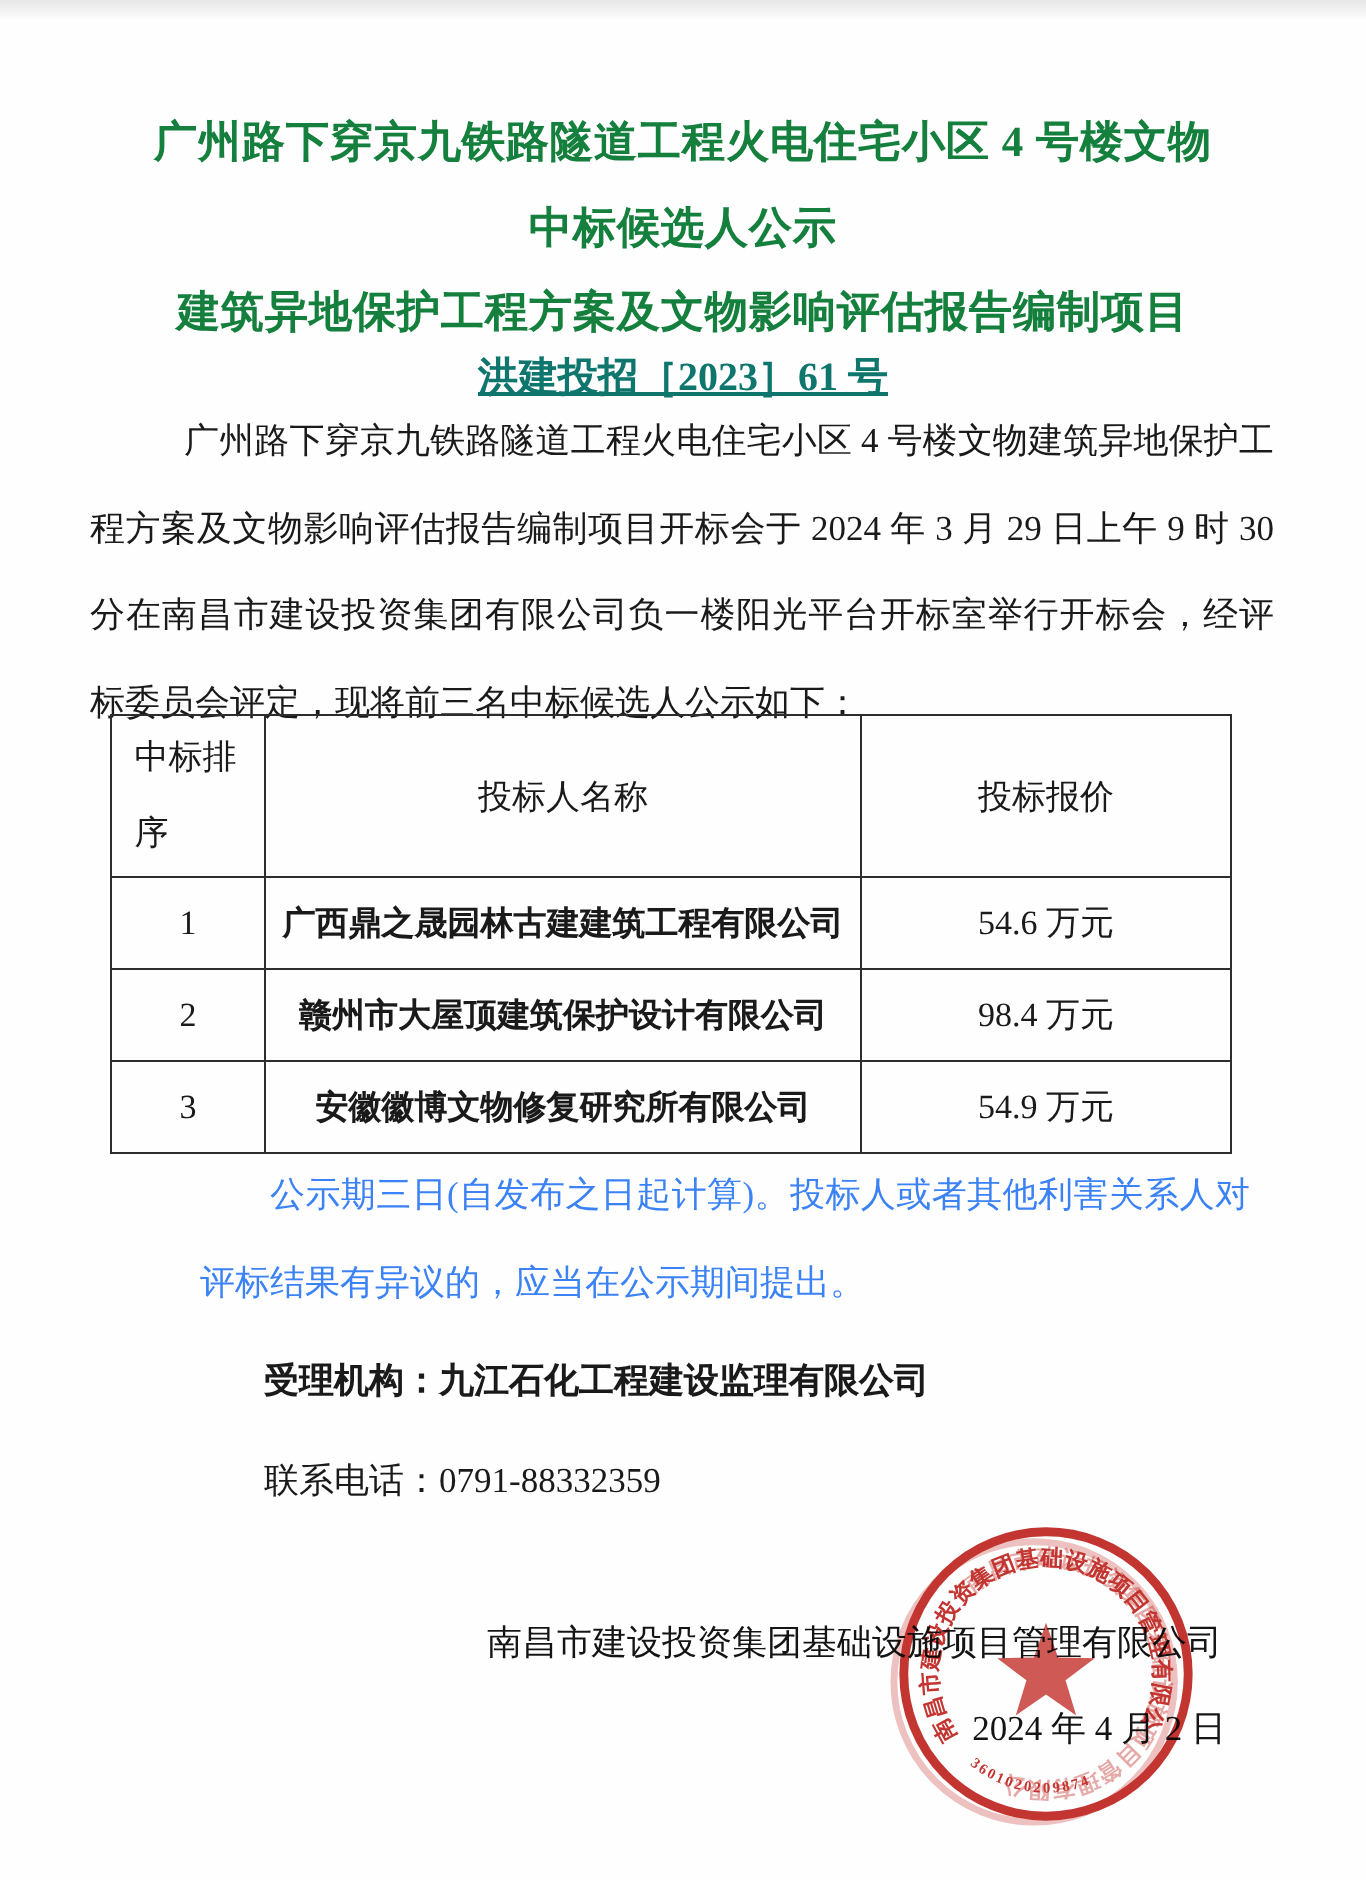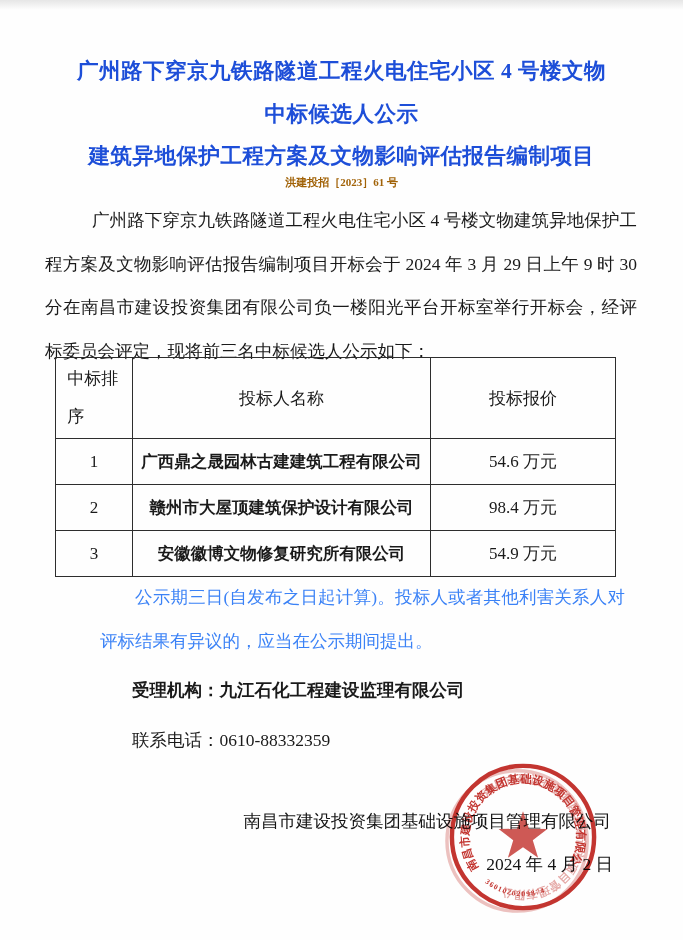--- a/index.html
+++ b/index.html
@@ -32,7 +32,7 @@
     font-weight: bold;
     line-height: 42.5px;
     letter-spacing: 0.5px;
-    color: #1d4ed8;
+    color: #15803d;
   }
   .doc-number {
     position: absolute;

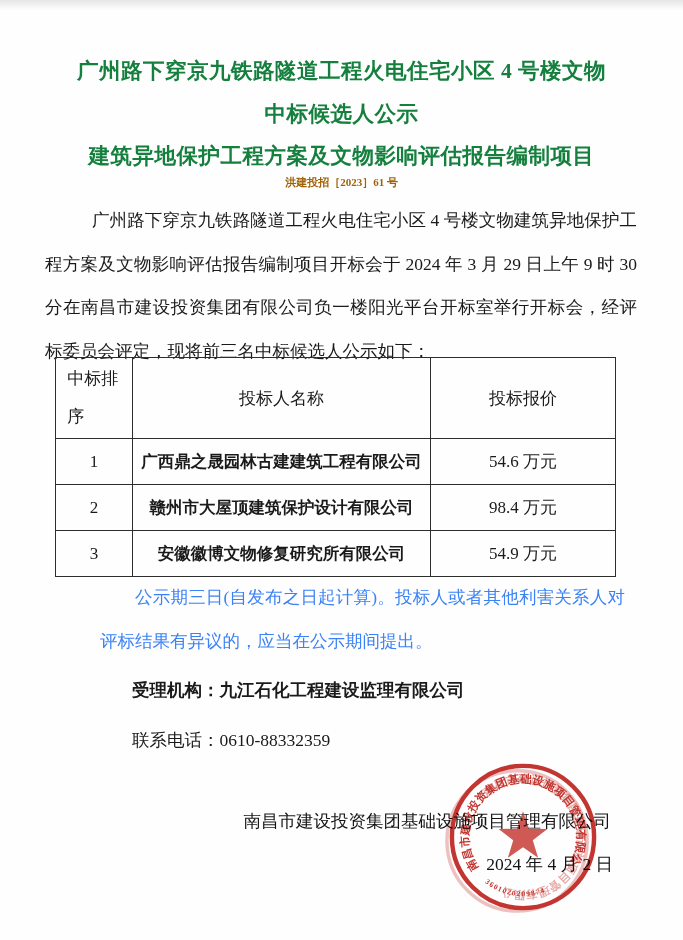--- a/index.html
+++ b/index.html
@@ -38,9 +38,10 @@
     position: absolute;
     top: 175px; left: 0; right: 0;
     text-align: center;
-    font-size: 11px;
+    font-size: 20px;
     font-weight: bold;
-    color: #a16207;
+    color: #0f766e;
+    text-decoration: underline;
   }
   .body-para {
     position: absolute;

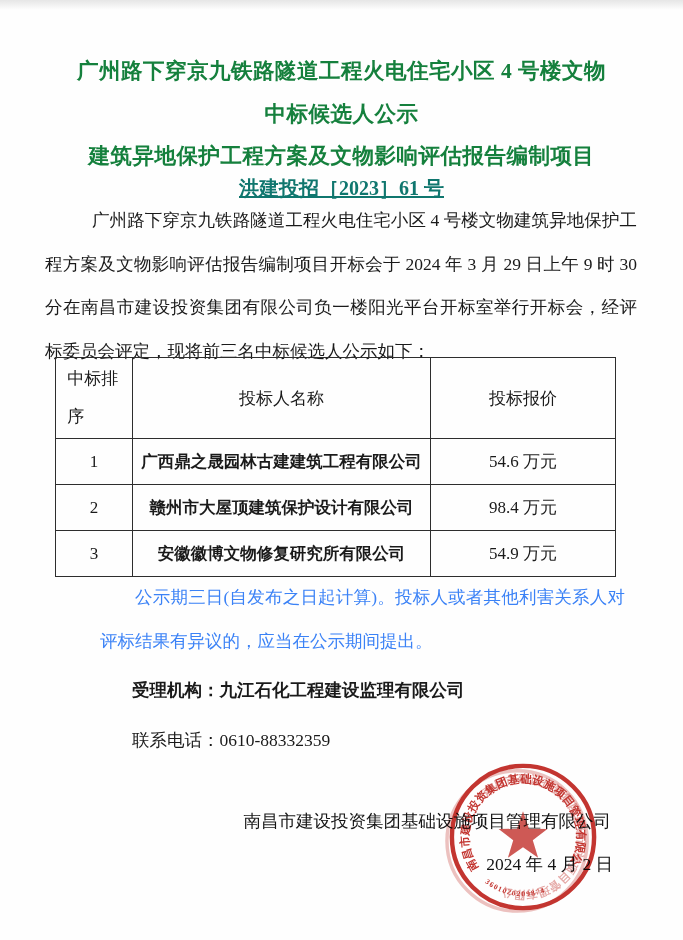--- a/index.html
+++ b/index.html
@@ -193,7 +193,7 @@
   <p class="notice-para">公示期三日(自发布之日起计算)。投标人或者其他利害关系人对评标结果有异议的，应当在公示期间提出。</p>
 
   <div class="acceptor-line">受理机构：九江石化工程建设监理有限公司</div>
-  <div class="phone-line">联系电话：0610-88332359</div>
+  <div class="phone-line">联系电话：0791-88332359</div>
 
   <div class="signature-company">南昌市建设投资集团基础设施项目管理有限公司</div>
   <div class="signature-date">2024 年 4 月 2 日</div>

